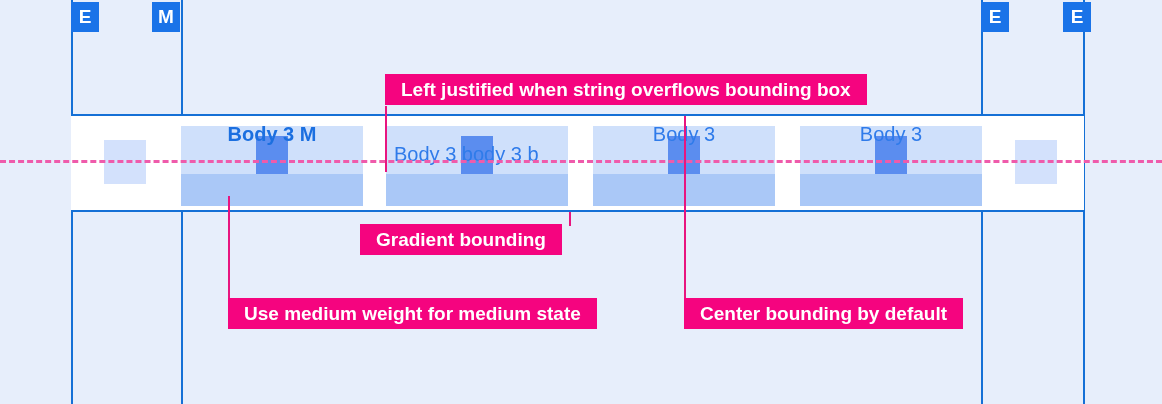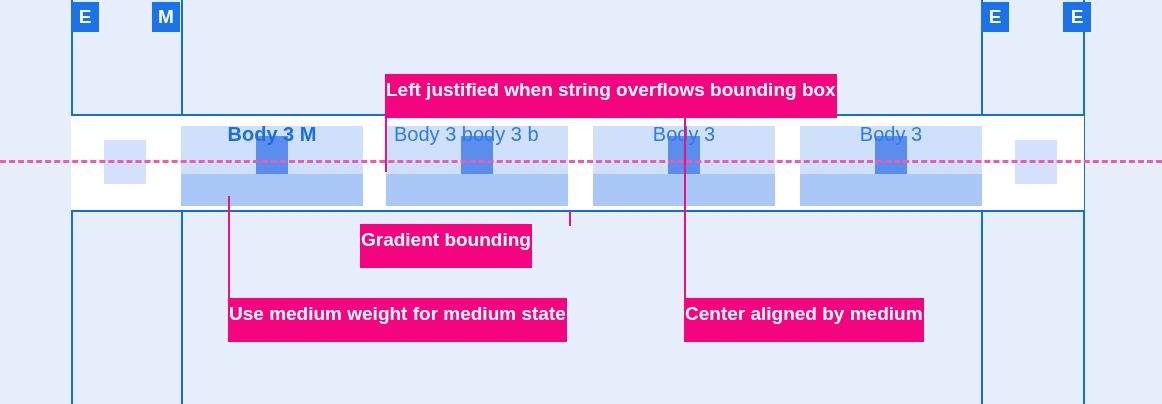--- a/index.html
+++ b/index.html
@@ -139,9 +139,9 @@
     color: #ffffff;
     font-size: 19px;
     font-weight: bold;
-    height: 44px;
+    height: 31px;
     line-height: 32px;
-    padding: 0 1px;
+    padding: 0 16px;
     white-space: nowrap;
     box-sizing: border-box;
   }

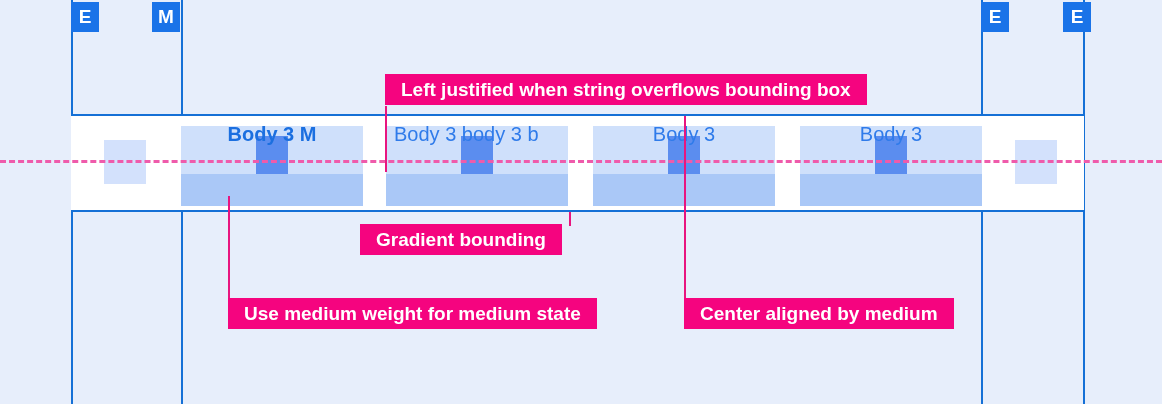--- a/index.html
+++ b/index.html
@@ -103,6 +103,7 @@
   .tab .labeltext.leftjust {
     text-align: left;
     padding-left: 8px;
+    margin-top: 20px;
   }
   .tab .fademask {
     position: absolute;

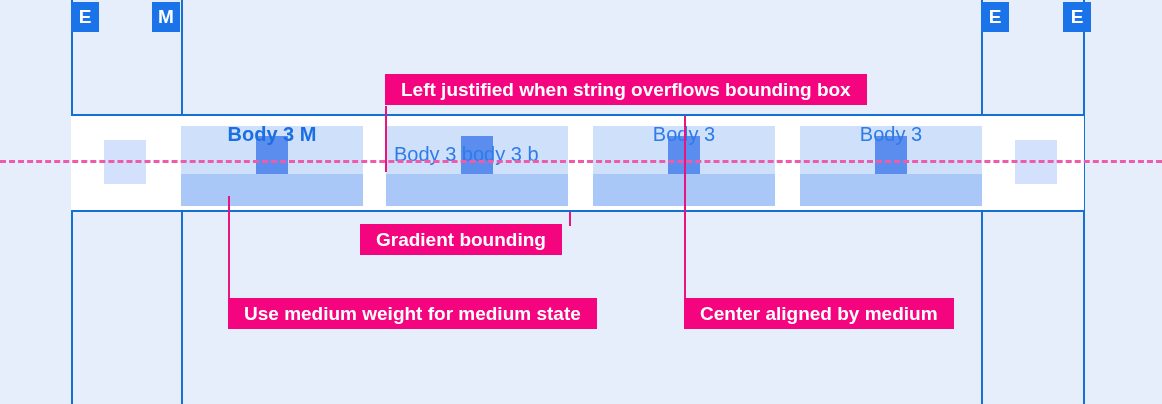--- a/index.html
+++ b/index.html
@@ -215,7 +215,7 @@
   <div class="anno" style="left:228px; top:298px">Use medium weight for medium state</div>
 
   <div class="leader" style="left:684px; top:116px; height:182px"></div>
-  <div class="anno" style="left:684px; top:298px">Center aligned by medium</div>
+  <div class="anno" style="left:684px; top:298px">Center bounding by default</div>
 
 </div>
 

